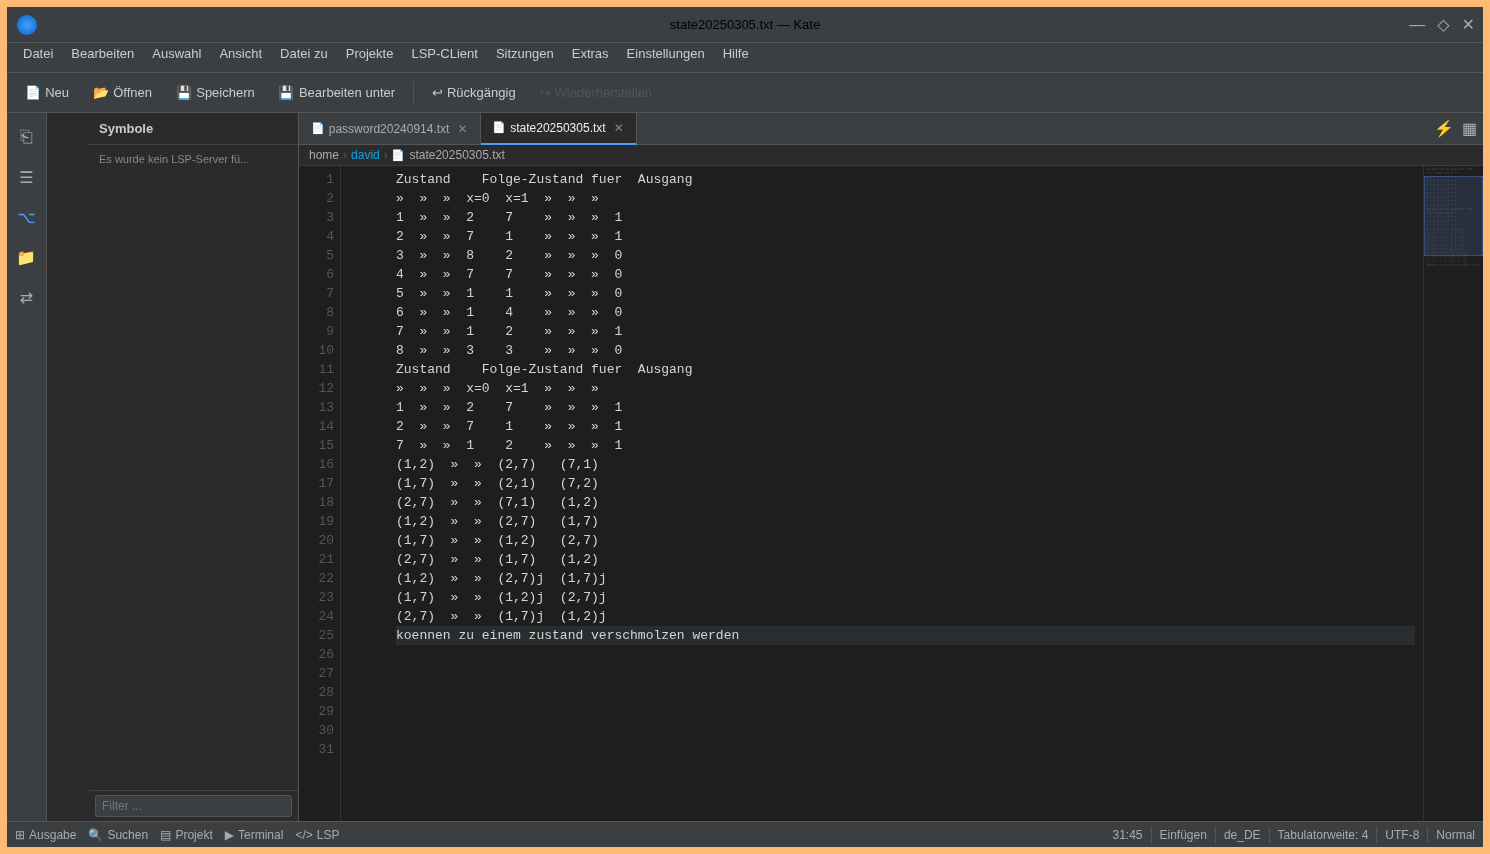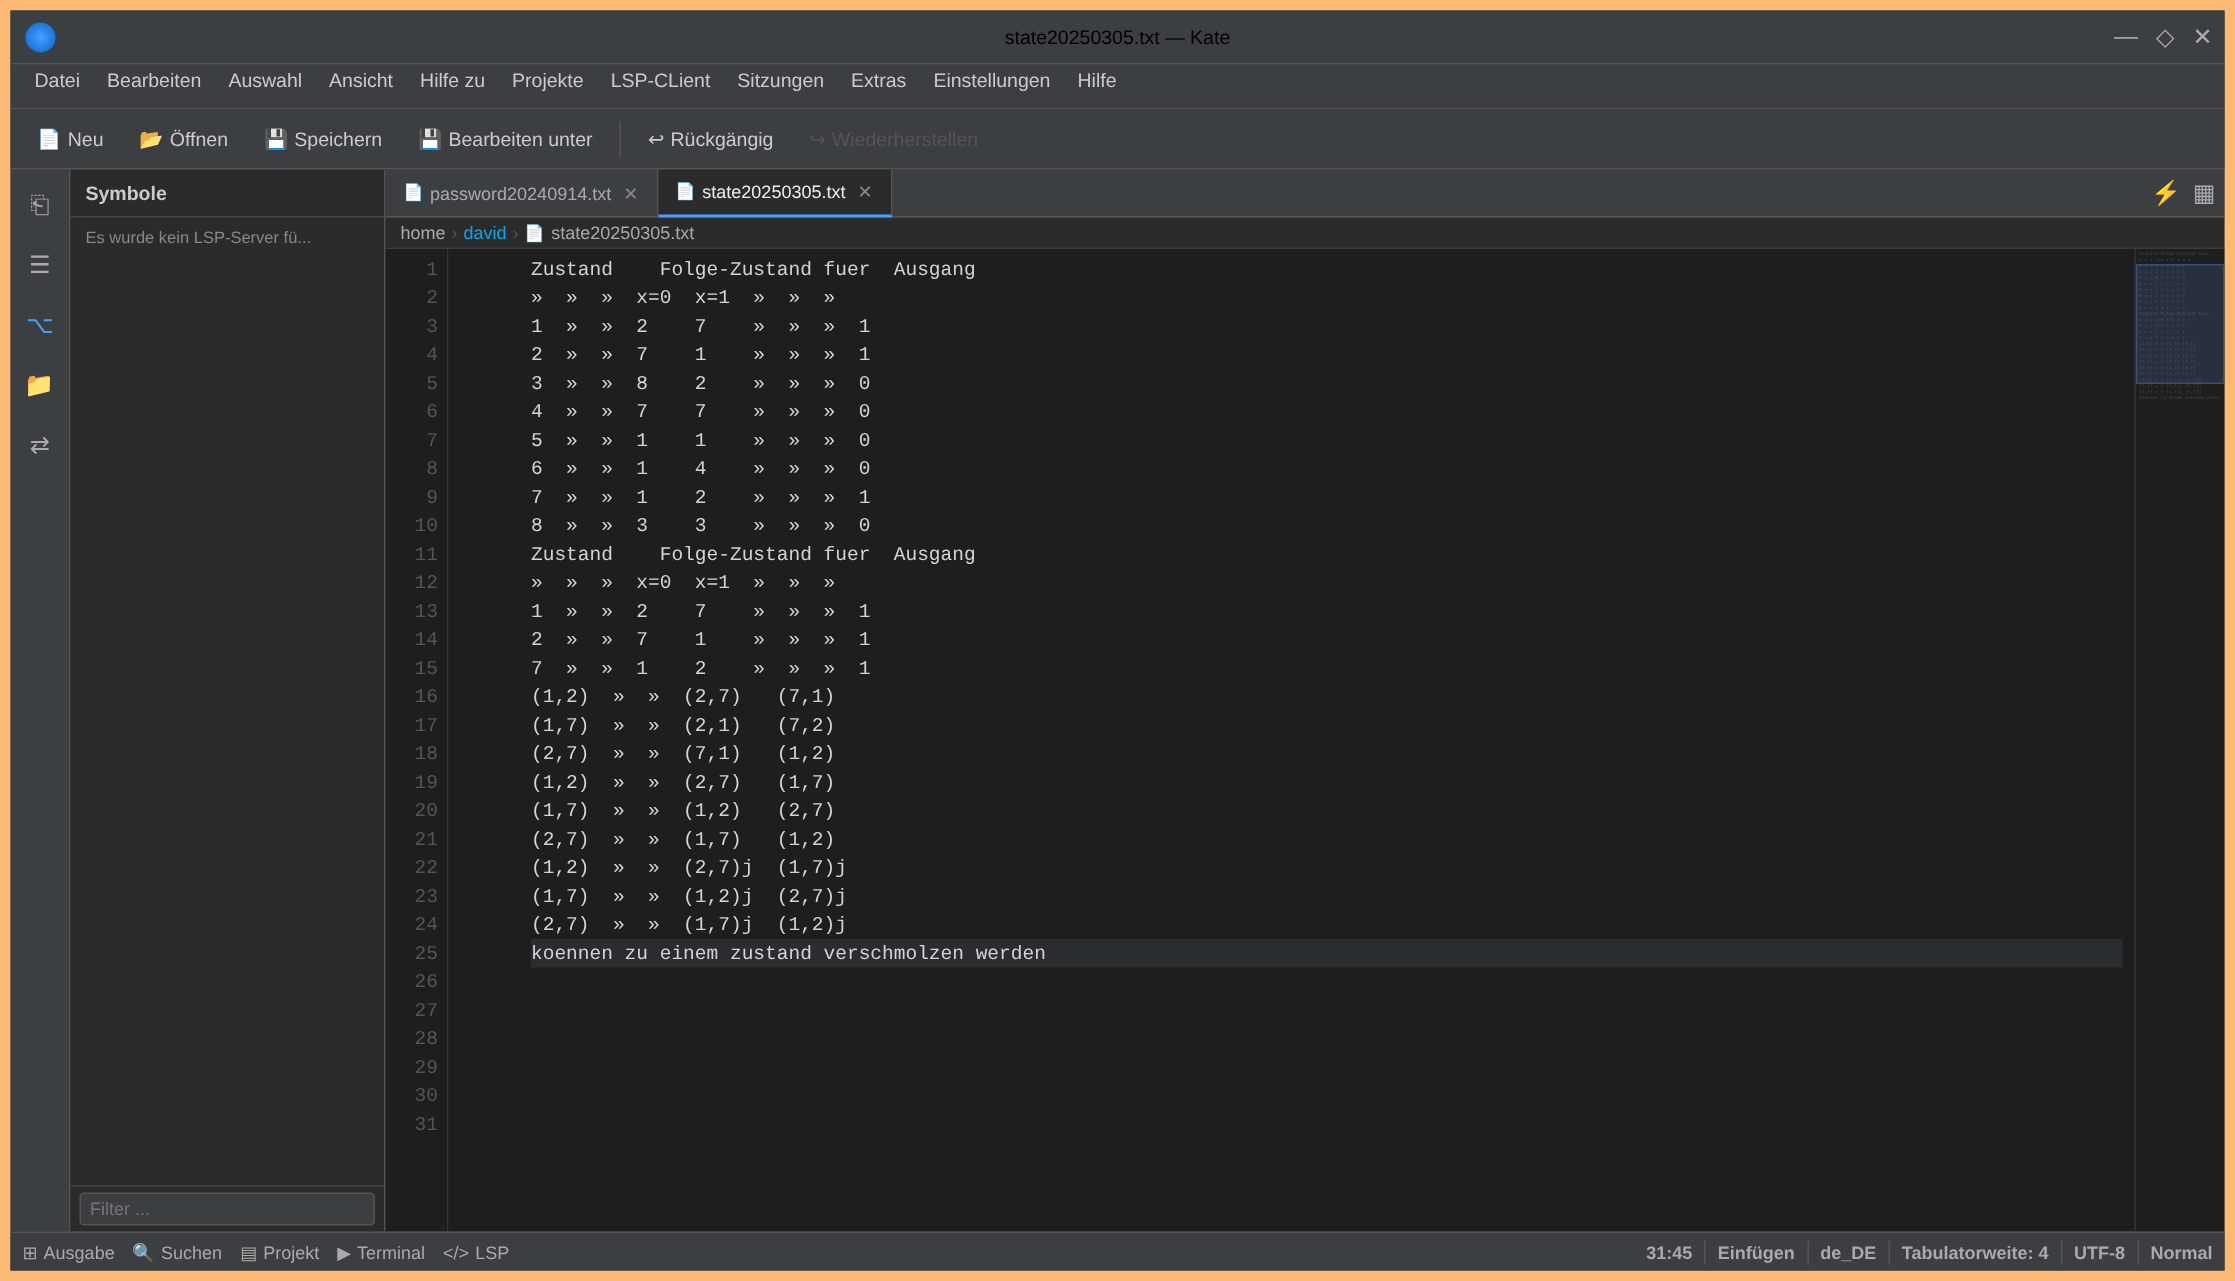--- a/index.html
+++ b/index.html
@@ -325,7 +325,7 @@
       <span class="menu-item">Bearbeiten</span>
       <span class="menu-item">Auswahl</span>
       <span class="menu-item">Ansicht</span>
-      <span class="menu-item">Hilfe zu</span>
+      <span class="menu-item">Datei zu</span>
       <span class="menu-item">Projekte</span>
       <span class="menu-item">LSP-CLient</span>
       <span class="menu-item">Sitzungen</span>

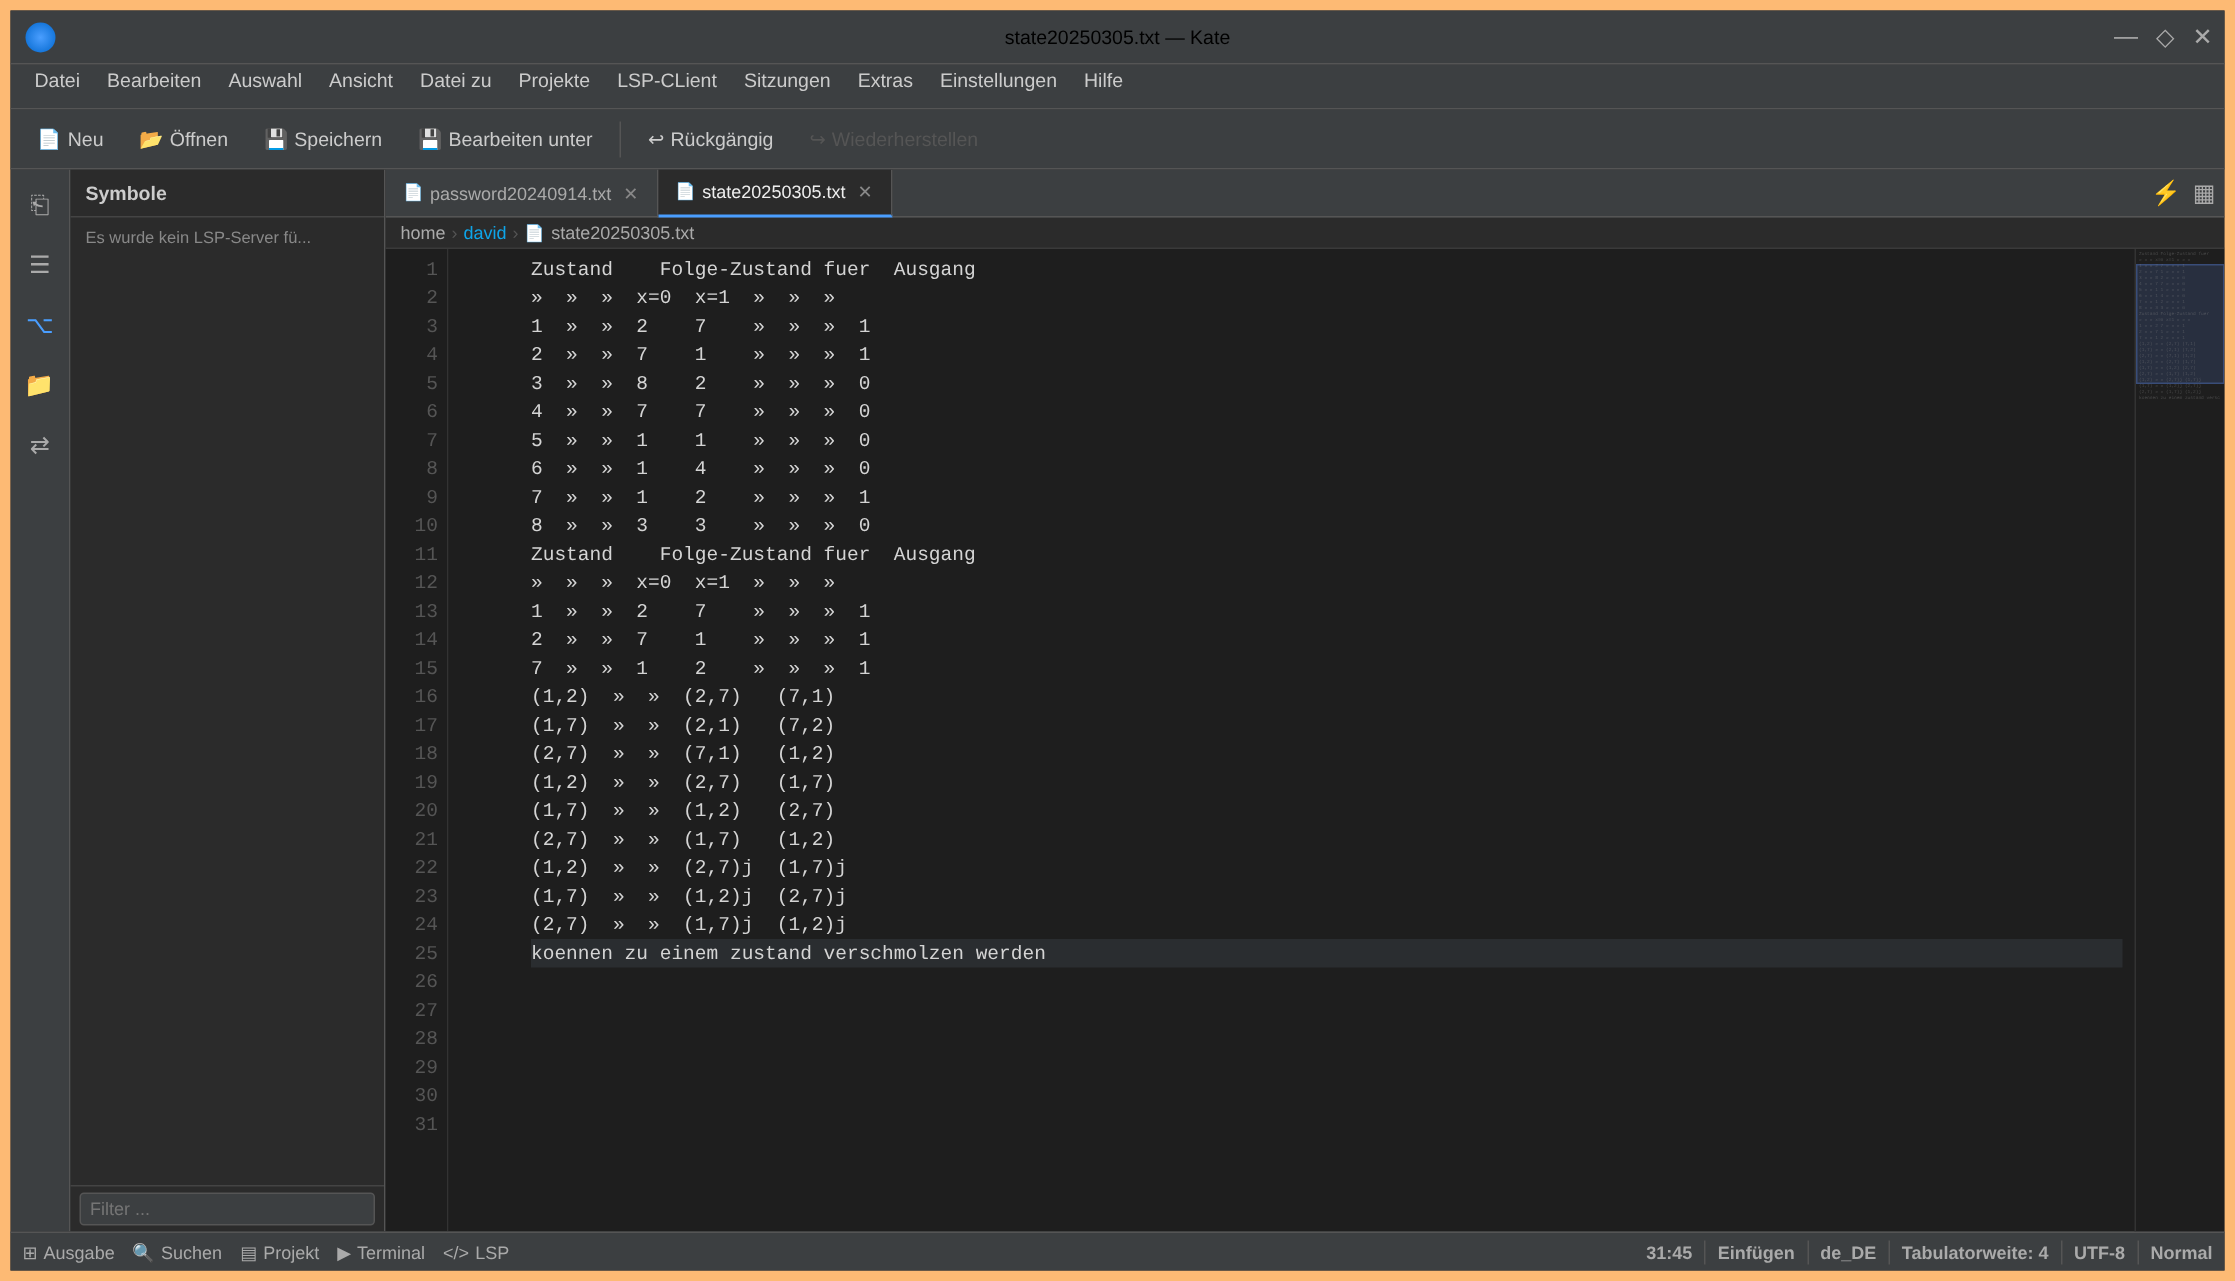--- a/index.html
+++ b/index.html
@@ -122,6 +122,7 @@
       border-right: 1px solid #555;
       display: flex;
       flex-direction: column;
+      margin-left: 42px;
     }
     #side-panel-title {
       padding: 8px 10px;

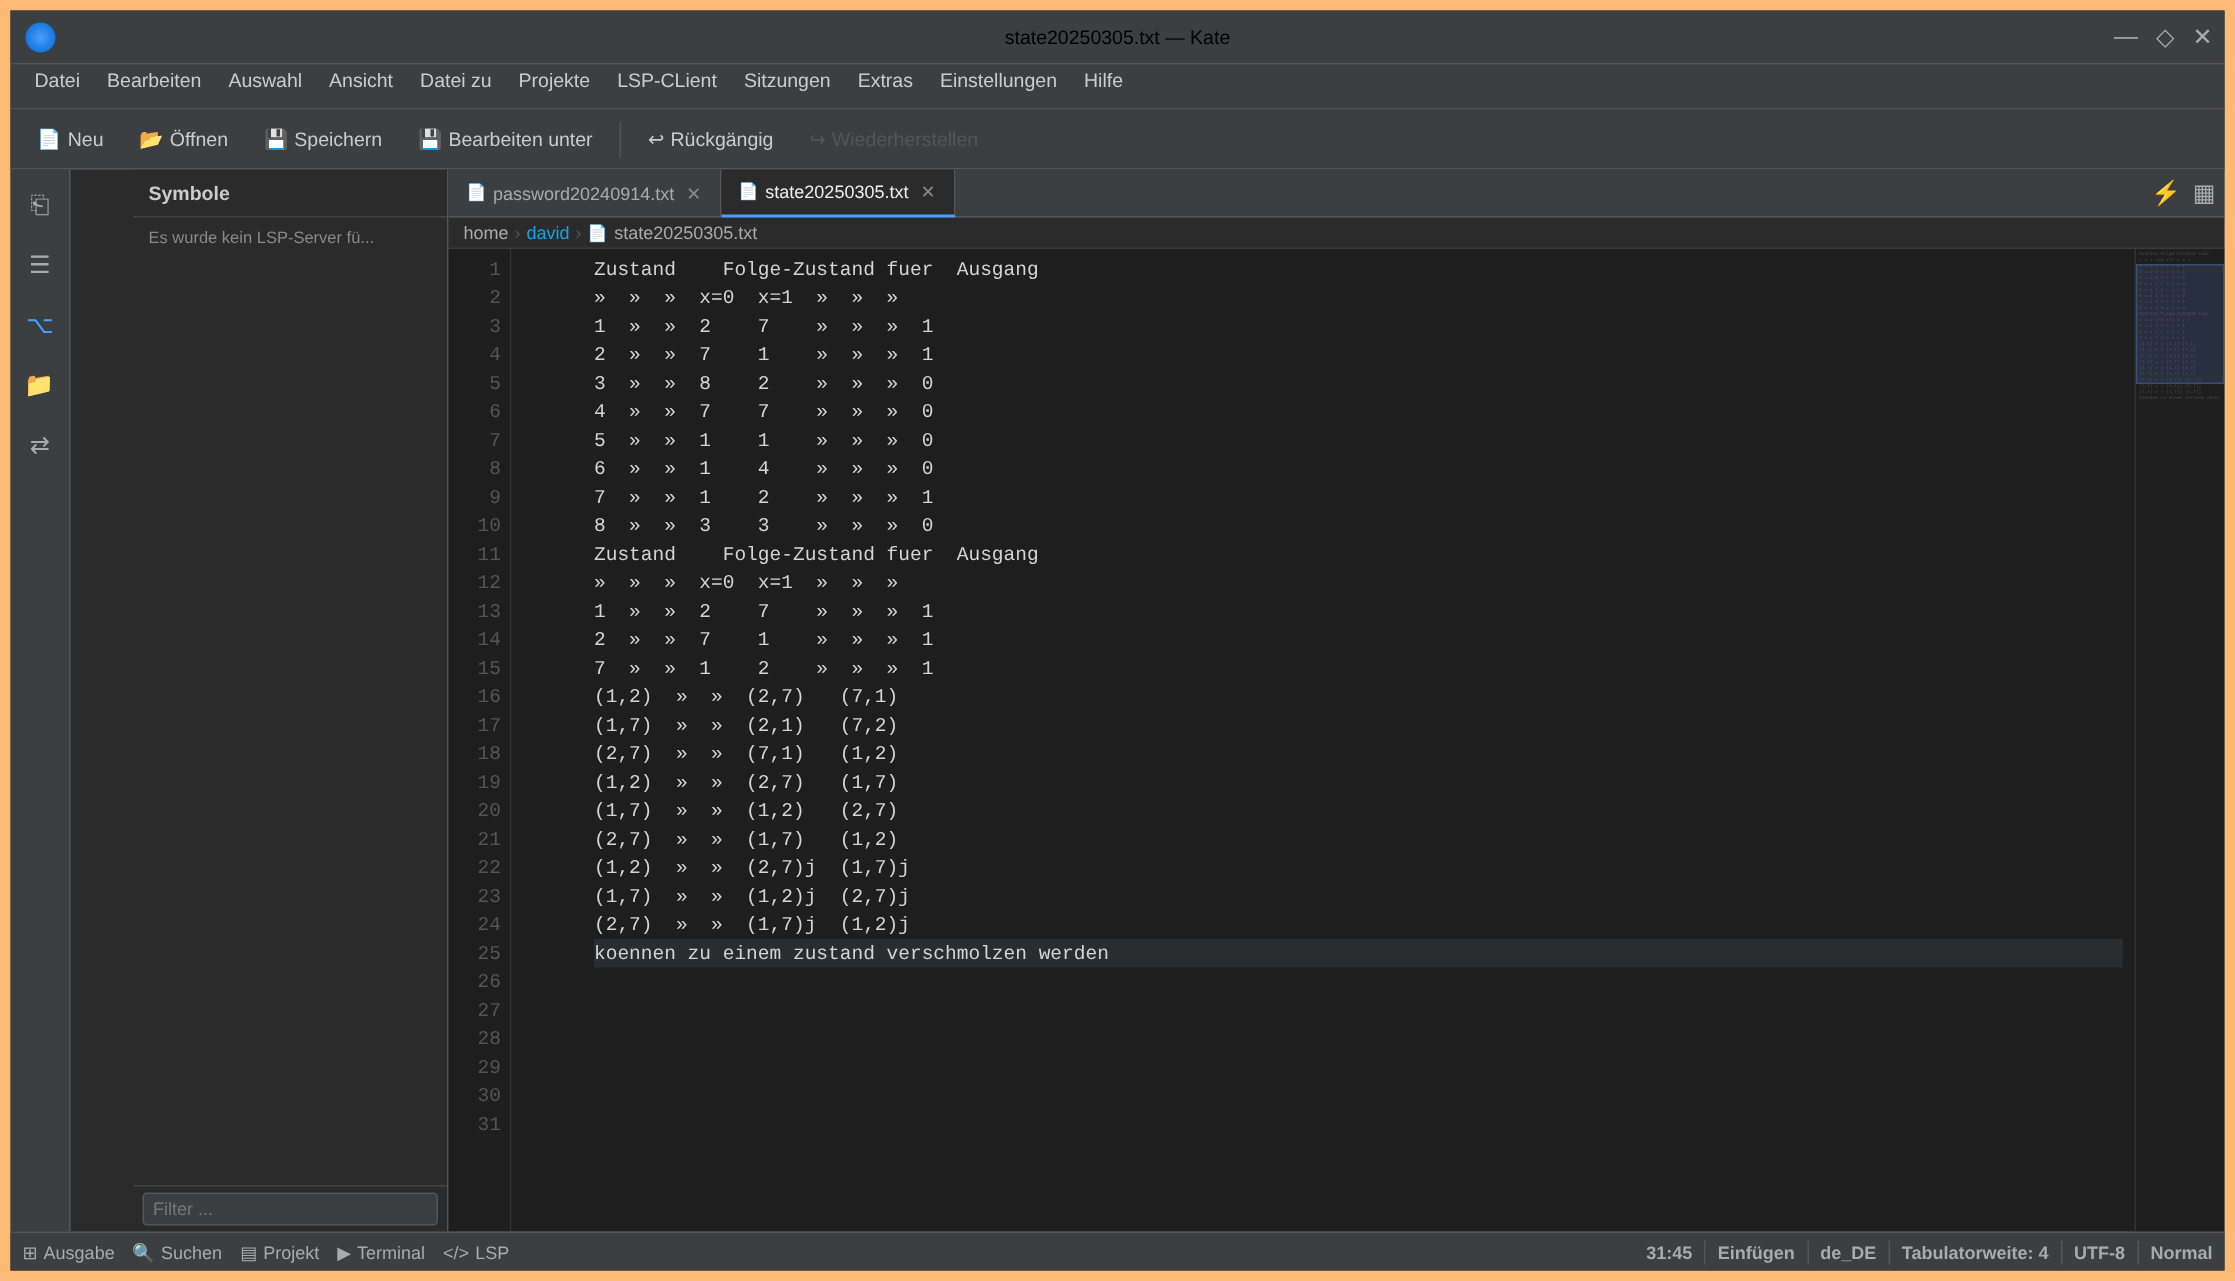--- a/index.html
+++ b/index.html
@@ -302,7 +302,6 @@
       display: flex;
       align-items: center;
       gap: 8px;
-      font-weight: bold;
     }
     .code-line { display: block; margin-left: 47px; }
   </style>

